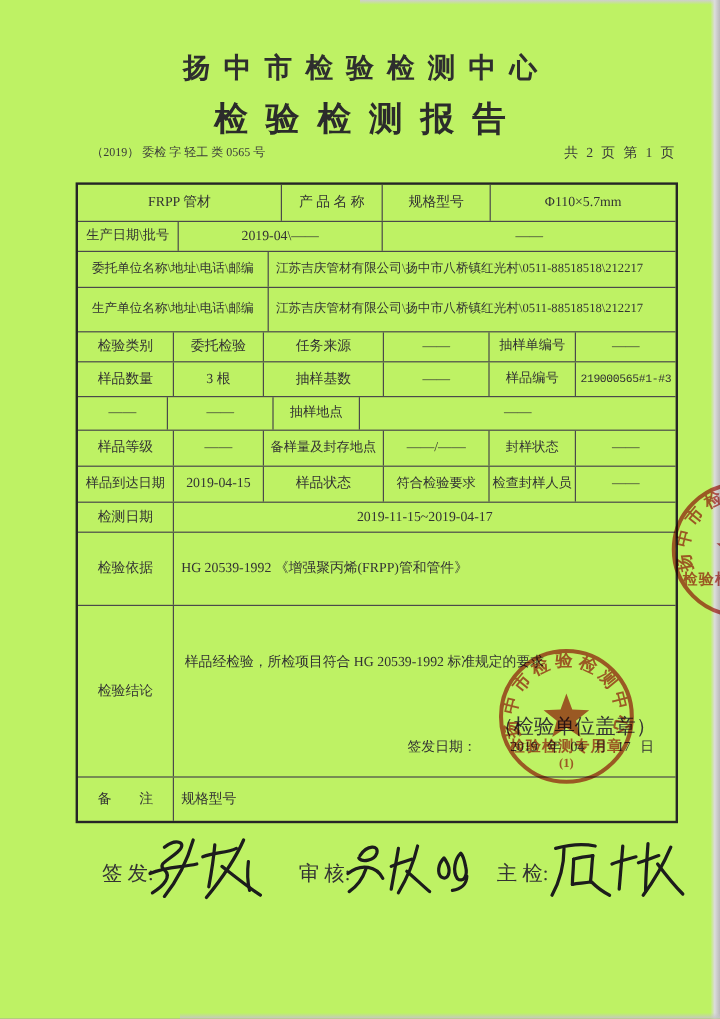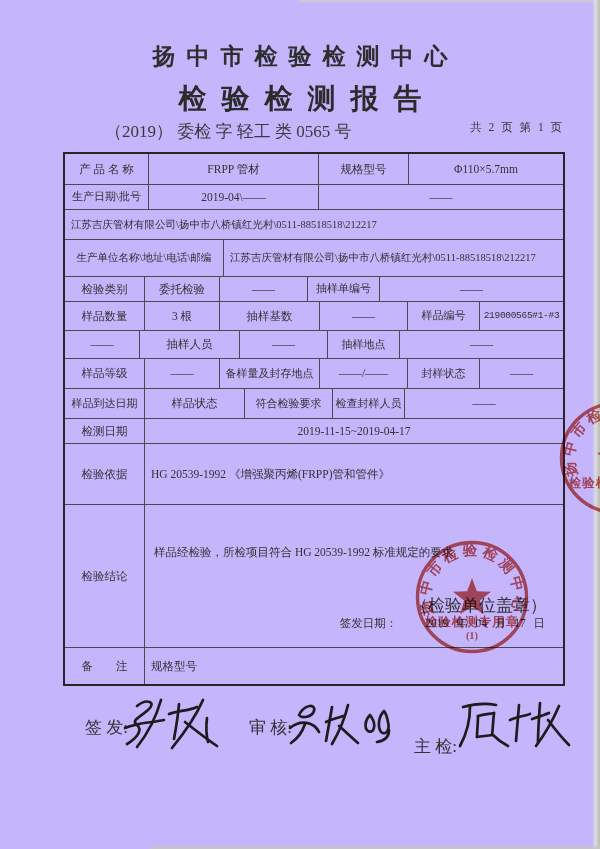--- a/index.html
+++ b/index.html
@@ -3,7 +3,7 @@
 <meta charset="utf-8">
 <style>
   html,body{margin:0;padding:0;background:#9a9a9a;}
-  .page{position:relative;width:600px;height:849px;background:#c4b5fd;overflow:hidden;
+  .page{position:relative;width:600px;height:849px;background:#bef264;overflow:hidden;
         font-family:"Liberation Serif","DejaVu Serif",serif;color:#333;}
   .scan-edge-right{position:absolute;top:0;right:0;width:8px;height:100%;
         background:linear-gradient(to left,#b9b9b9,#dcdcdc 55%,rgba(255,255,255,0));}

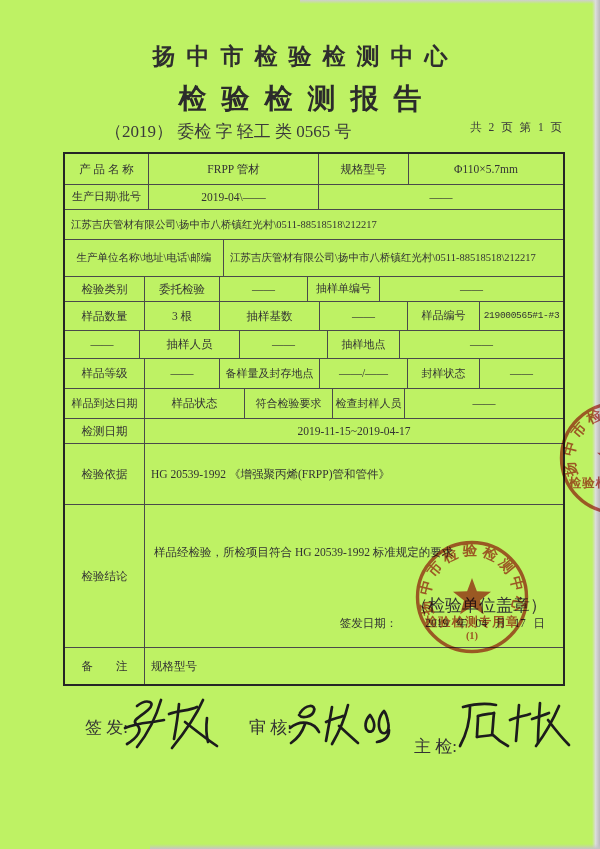--- a/index.html
+++ b/index.html
@@ -16,7 +16,7 @@
         font-size:23px;font-weight:600;letter-spacing:11px;text-indent:11px;color:#2e2e2e;}
   .report-title{position:absolute;top:80px;left:0;width:100%;text-align:center;
         font-size:28px;font-weight:600;letter-spacing:15px;text-indent:15px;color:#2b2b2b;}
-  .ref-line{position:absolute;top:120px;left:76px;font-size:17px;color:#3a3a3a;margin-left:29px;}
+  .ref-line{position:absolute;top:120px;left:76px;font-size:10px;color:#3a3a3a;}
   .page-line{position:absolute;top:120px;right:36px;font-size:11.5px;letter-spacing:2px;color:#3a3a3a;}
 
   .t{position:absolute;left:63px;top:152px;width:502px;border:2px solid #262626;box-sizing:border-box;}

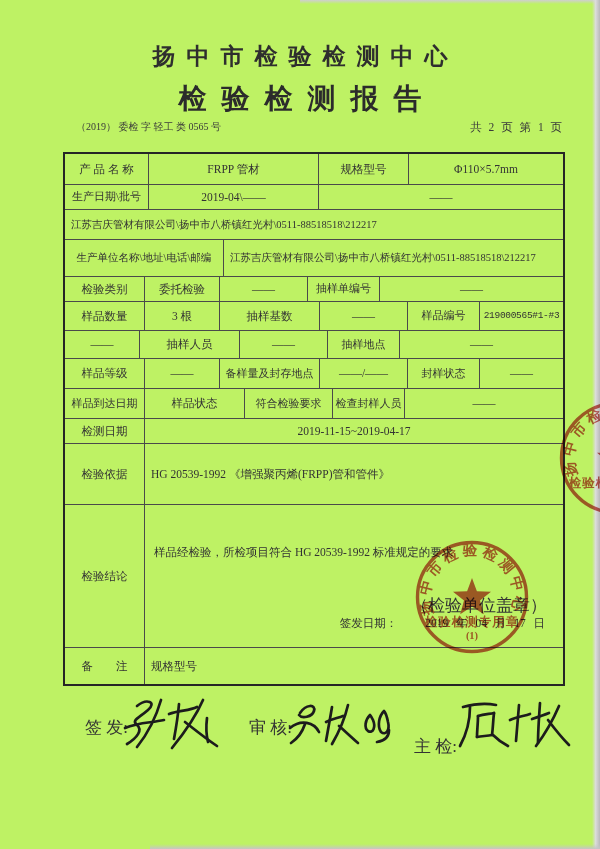--- a/index.html
+++ b/index.html
@@ -77,8 +77,8 @@
   <div class="t">
 
     <div class="tr hA1">
+      <div class="td wA2">FRPP 管材</div>
       <div class="td wA1">产 品 名 称</div>
-      <div class="td wA2">FRPP 管材</div>
       <div class="td wA3">规格型号</div>
       <div class="td grow end">Φ110×5.7mm</div>
     </div>

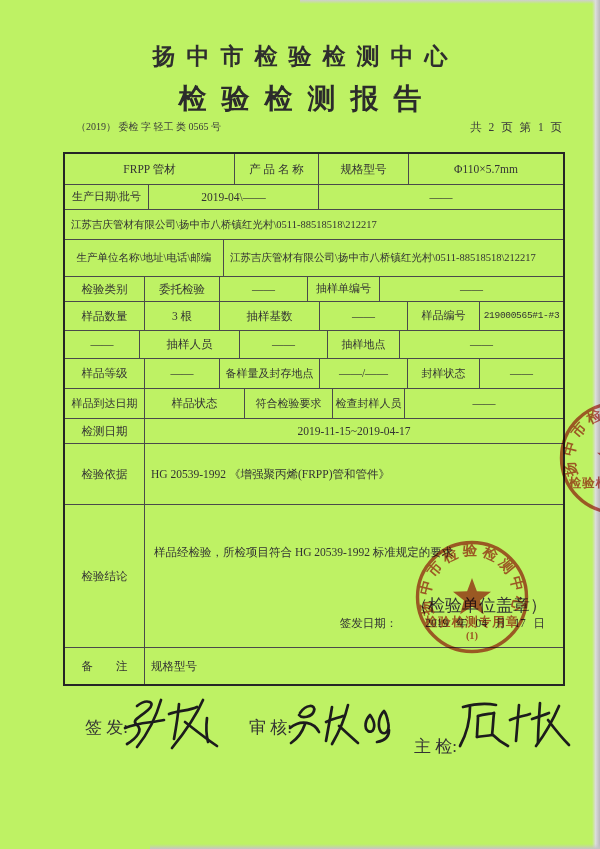--- a/index.html
+++ b/index.html
@@ -90,6 +90,7 @@
     </div>
 
     <div class="tr hB1">
+      <div class="td wB1 fs10">委托单位名称\地址\电话\邮编</div>
       <div class="td grow end left fs10">江苏吉庆管材有限公司\扬中市八桥镇红光村\0511-88518518\212217</div>
     </div>
 

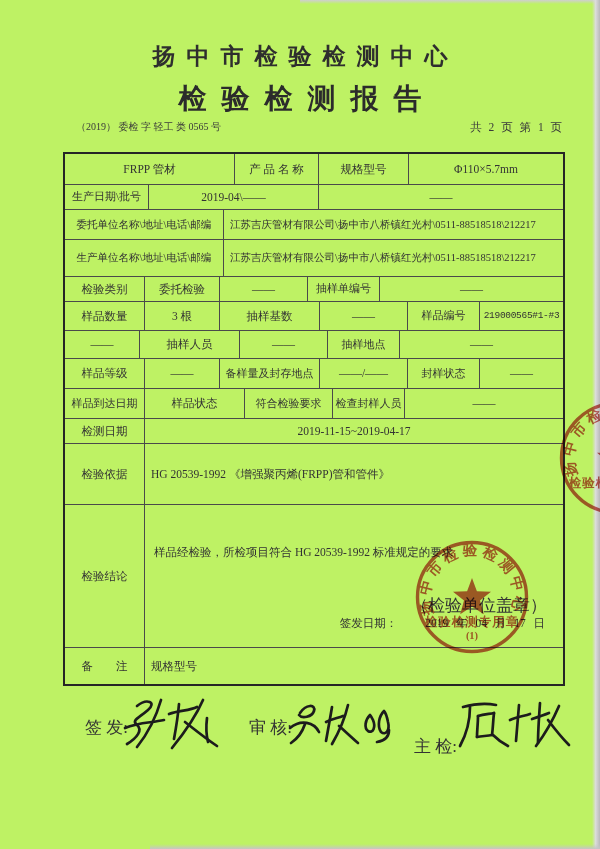--- a/index.html
+++ b/index.html
@@ -102,6 +102,7 @@
     <div class="tr hC1">
       <div class="td wC1">检验类别</div>
       <div class="td wC2">委托检验</div>
+      <div class="td wC3">任务来源</div>
       <div class="td wC4">——</div>
       <div class="td wC5 fs11">抽样单编号</div>
       <div class="td grow end">——</div>

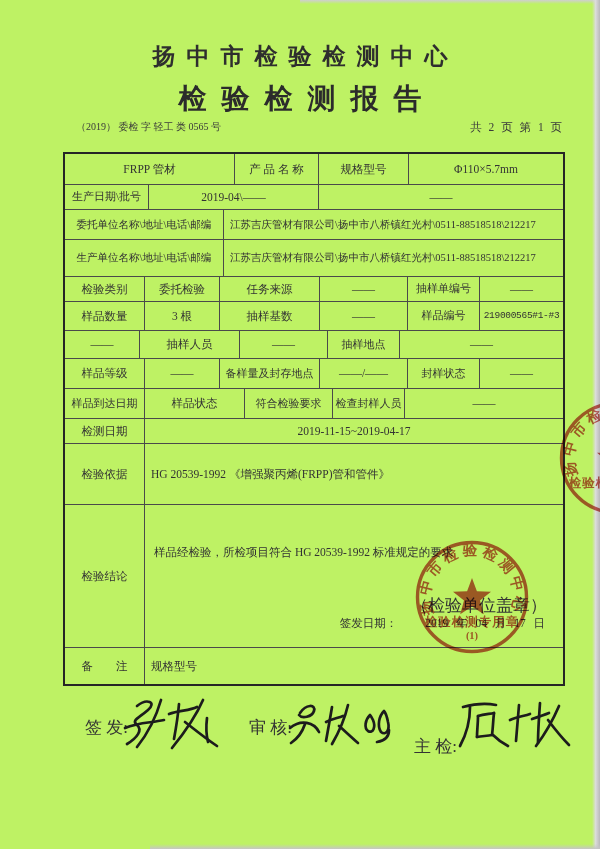--- a/index.html
+++ b/index.html
@@ -119,7 +119,6 @@
 
     <div class="tr hC3">
       <div class="td wC2">——</div>
-      <div class="td wC3">抽样人员</div>
       <div class="td wC4">——</div>
       <div class="td wC5 fs11">抽样地点</div>
       <div class="td grow end">——</div>

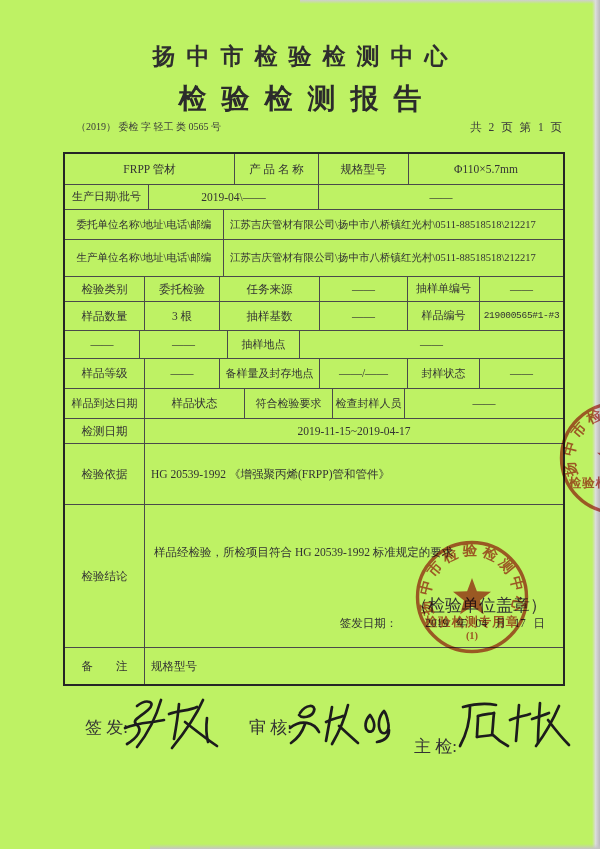--- a/index.html
+++ b/index.html
@@ -135,6 +135,7 @@
 
     <div class="tr hC5">
       <div class="td wC1 fs11">样品到达日期</div>
+      <div class="td wC2">2019-04-15</div>
       <div class="td wC3">样品状态</div>
       <div class="td wC4 fs11">符合检验要求</div>
       <div class="td wC5 fs11">检查封样人员</div>

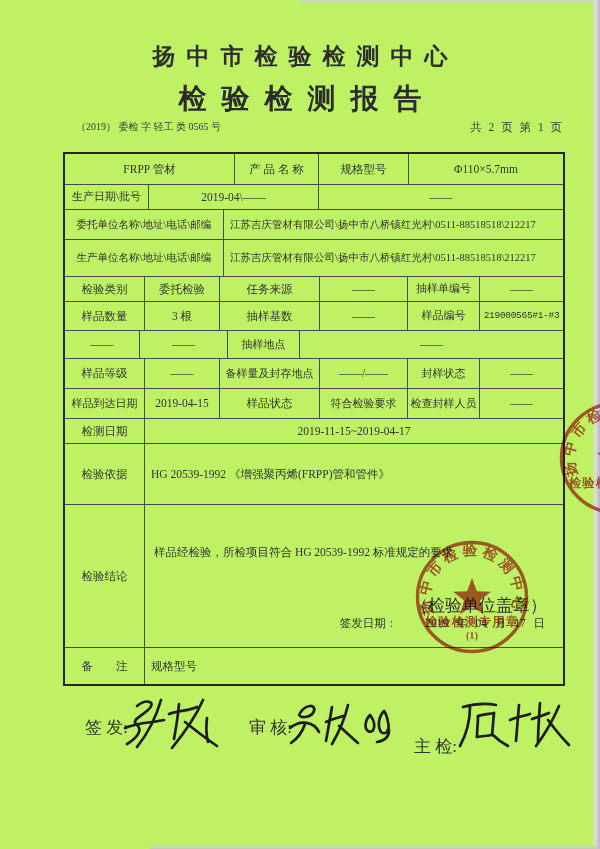--- a/index.html
+++ b/index.html
@@ -49,7 +49,7 @@
 
   .footer-row{position:absolute;top:708px;left:0;width:600px;height:60px;font-size:17px;color:#333;}
   .sign-label{position:absolute;top:8px;}
-  .lb1{left:85px;}  .lb2{left:249px;}  .lb3{left:414px;margin-top:19px;}
+  .lb1{left:85px;}  .lb2{left:249px;}  .lb3{left:414px;}
 
   .sig{position:absolute;}
   .sig path{fill:none;stroke:#1c1c1c;stroke-width:2.7;stroke-linecap:round;stroke-linejoin:round;}

